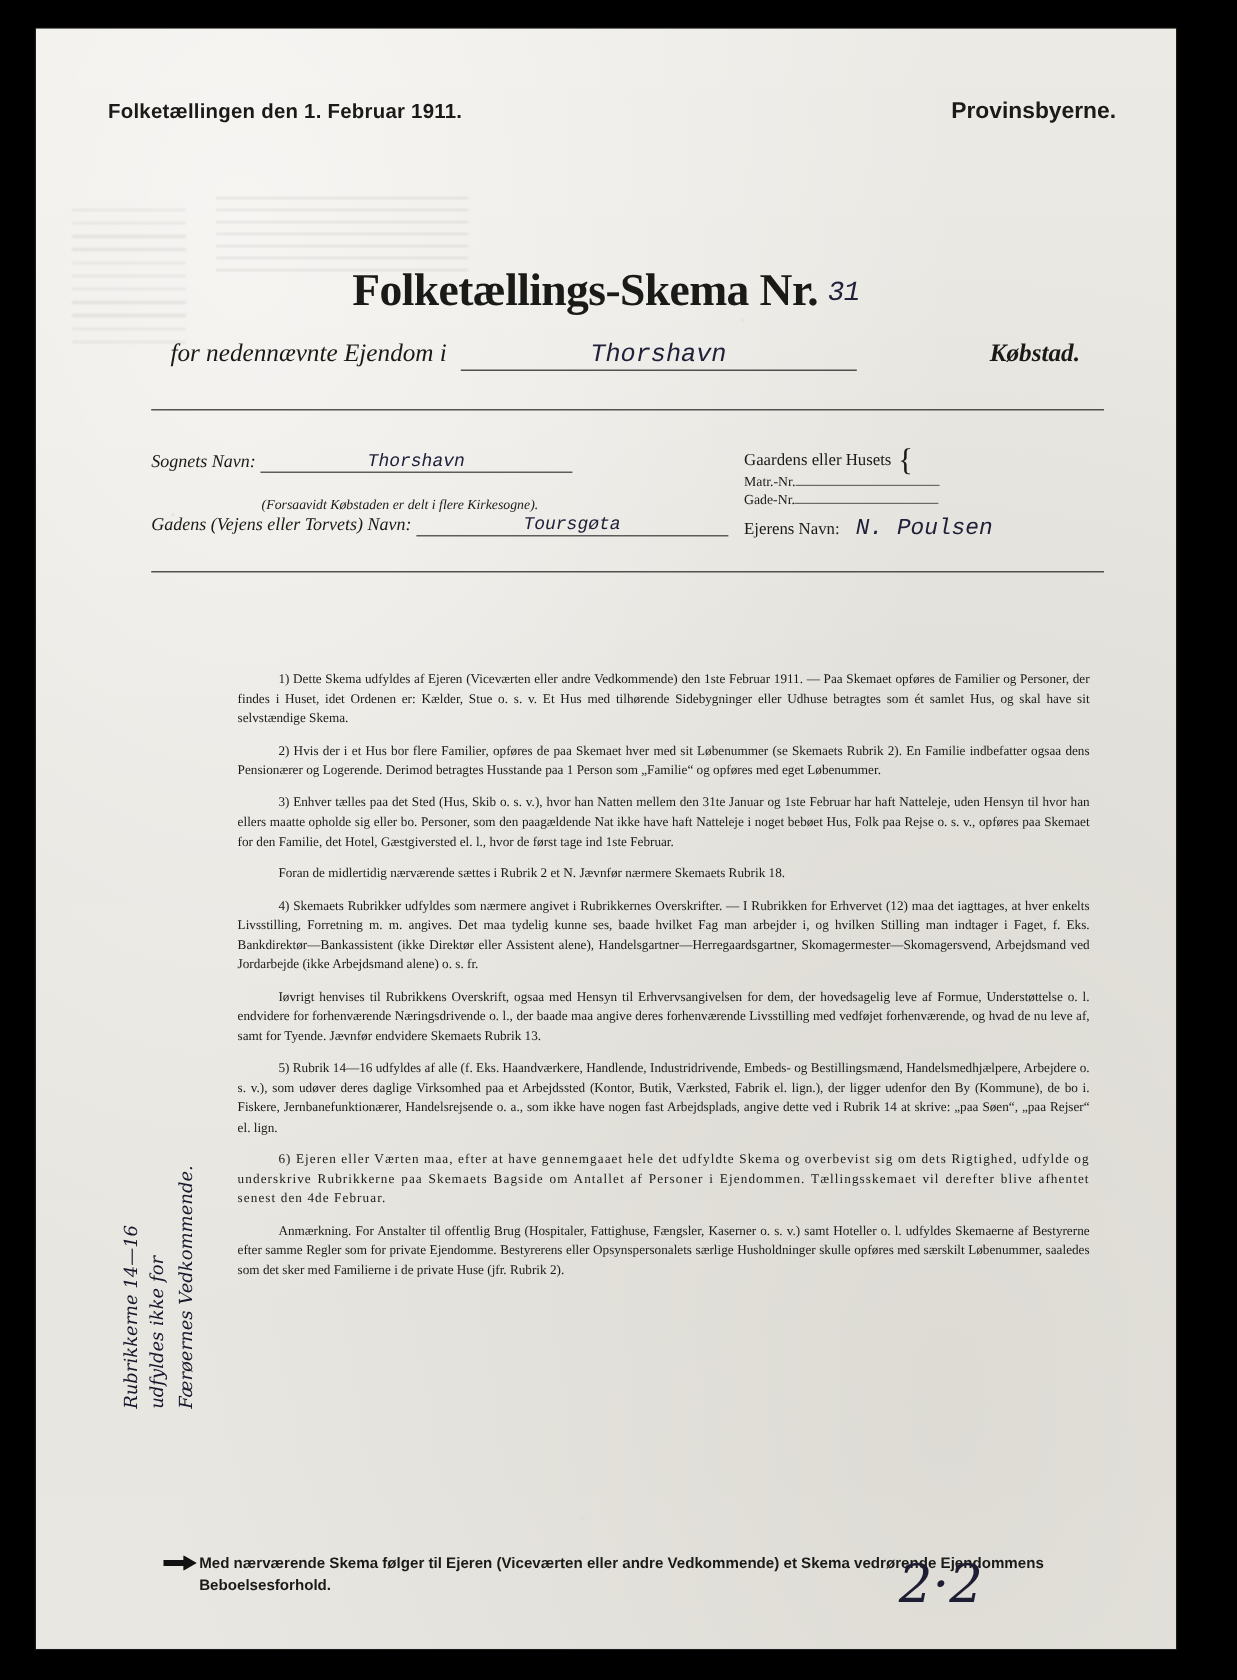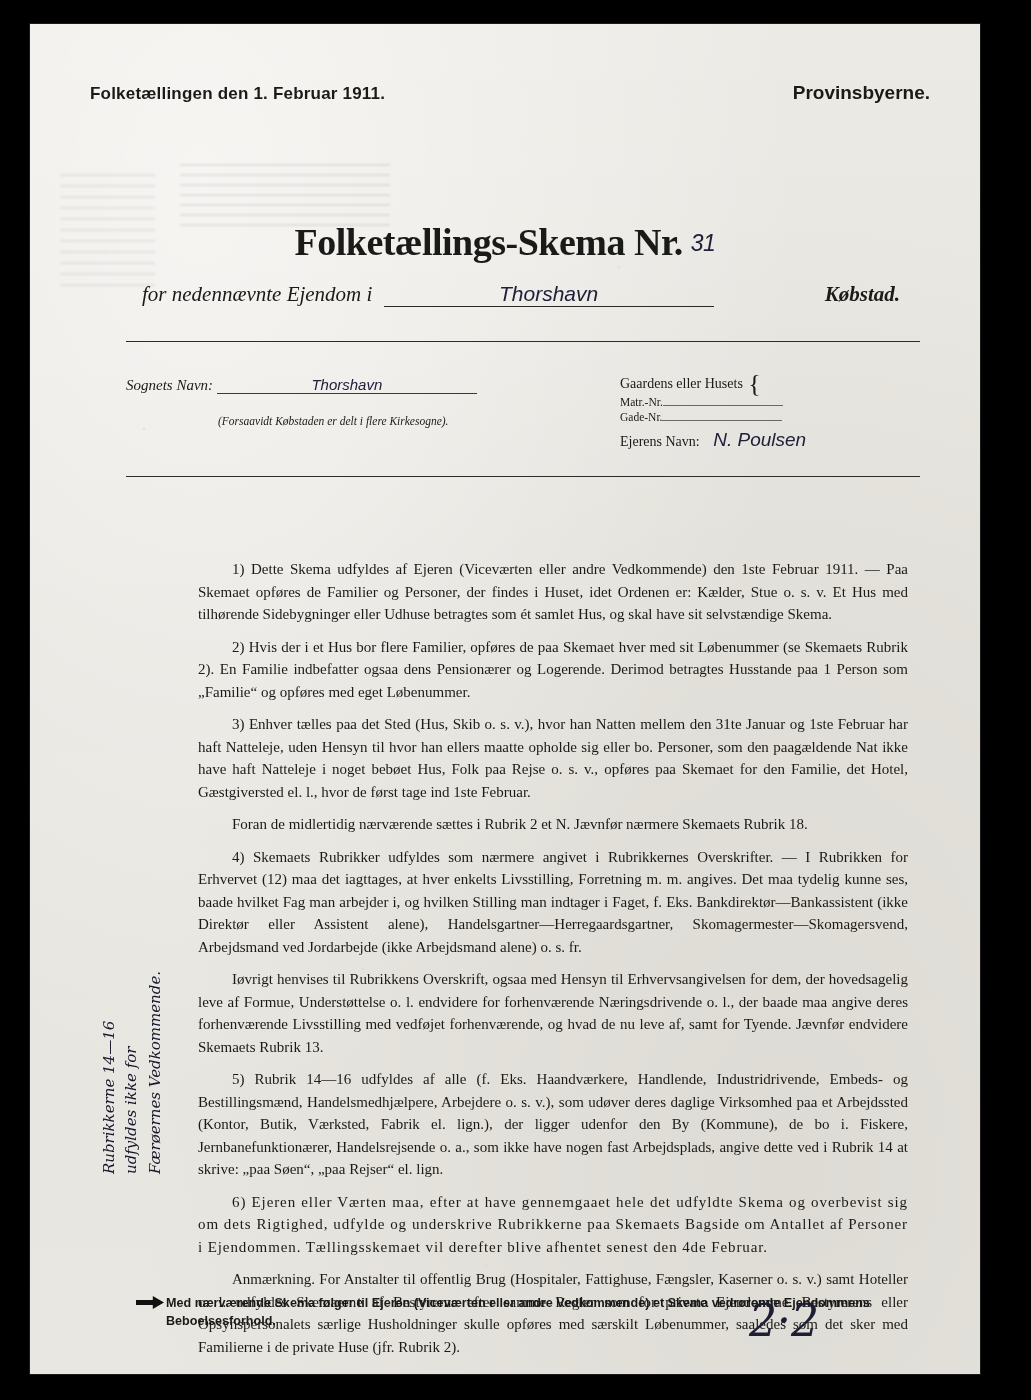--- a/index.html
+++ b/index.html
@@ -99,7 +99,7 @@
     letter-spacing: -.5px;
   }
   .hw {
-    font-family: Liberation Sans, sans-serif;
+    font-family: Liberation Mono, monospace;
     font-style: italic;
     color: #20203a;
     font-weight: normal;

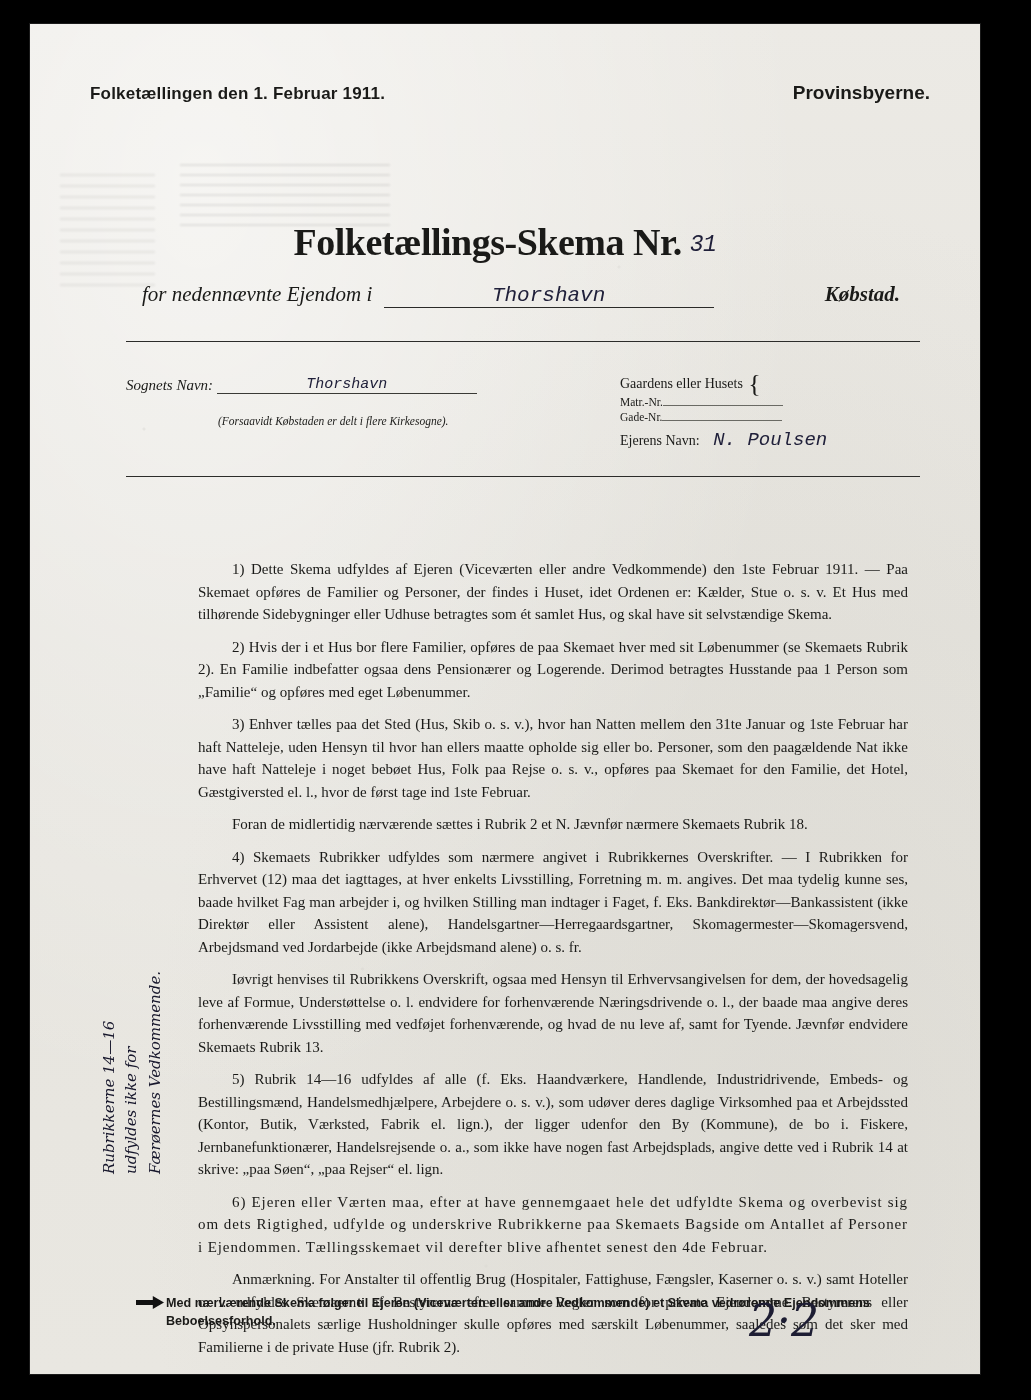--- a/index.html
+++ b/index.html
@@ -298,6 +298,10 @@
     </span>
   </div>
 
+  <div class="field-row fr2">
+    <span class="lbl">Gadens (Vejens eller Torvets) Navn:</span>
+    <span class="ul hw">Toursgøta</span>
+  </div>
 
   <div class="right-col rc2">
     <span>Ejerens Navn:</span>

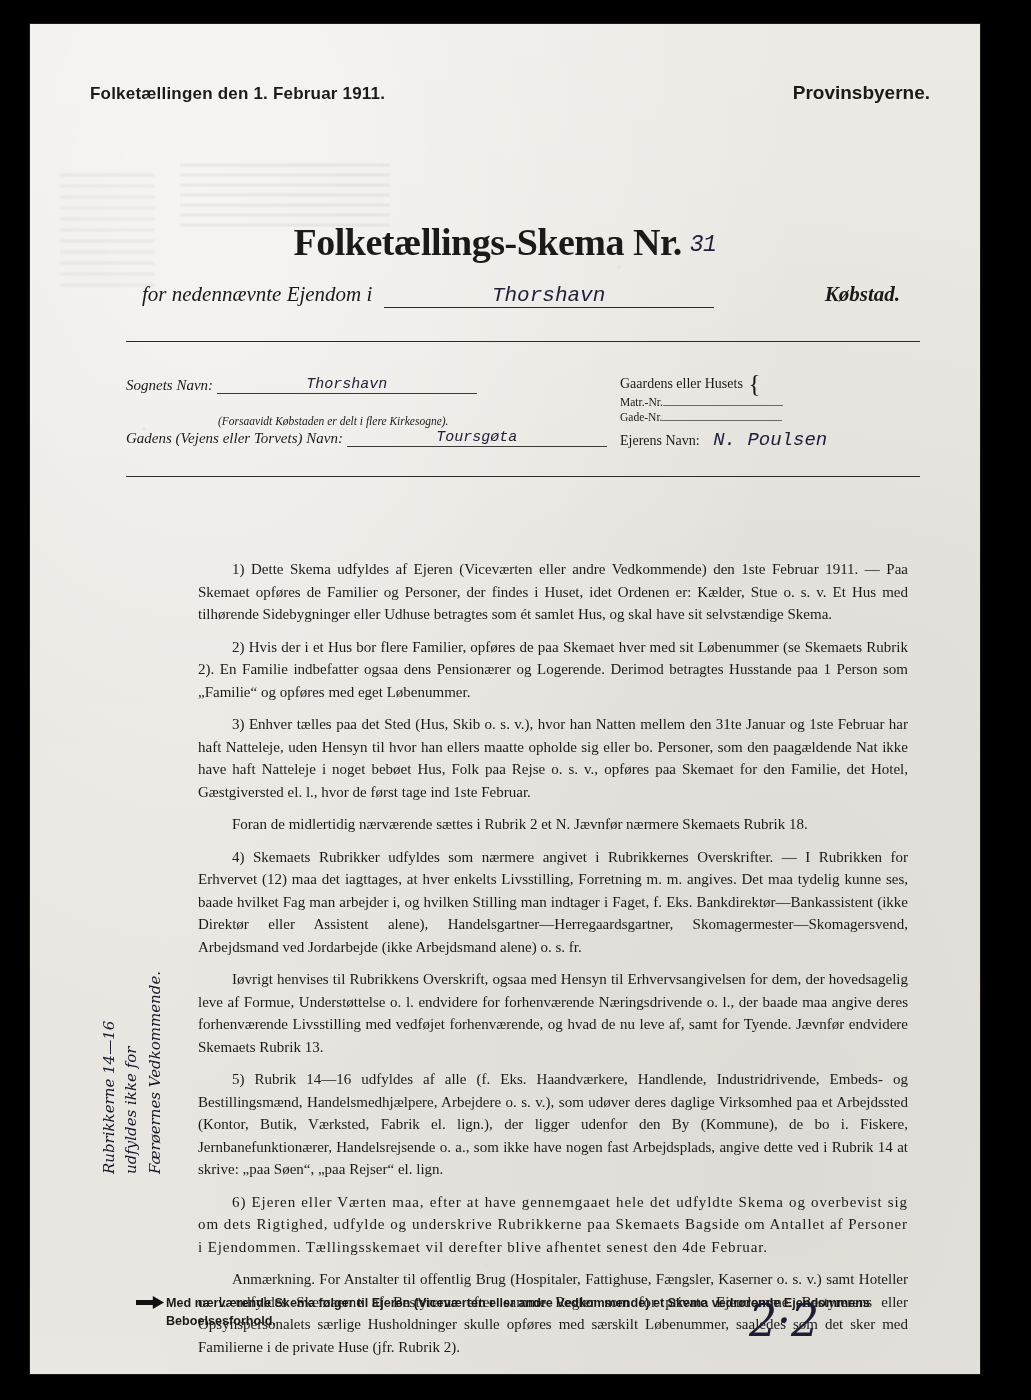--- a/index.html
+++ b/index.html
@@ -199,7 +199,7 @@
     left: 168px;
     right: 72px;
     top: 534px;
-    font-size: 15px;
+    font-size: 11px;
     line-height: 1.5;
     text-align: justify;
   }

